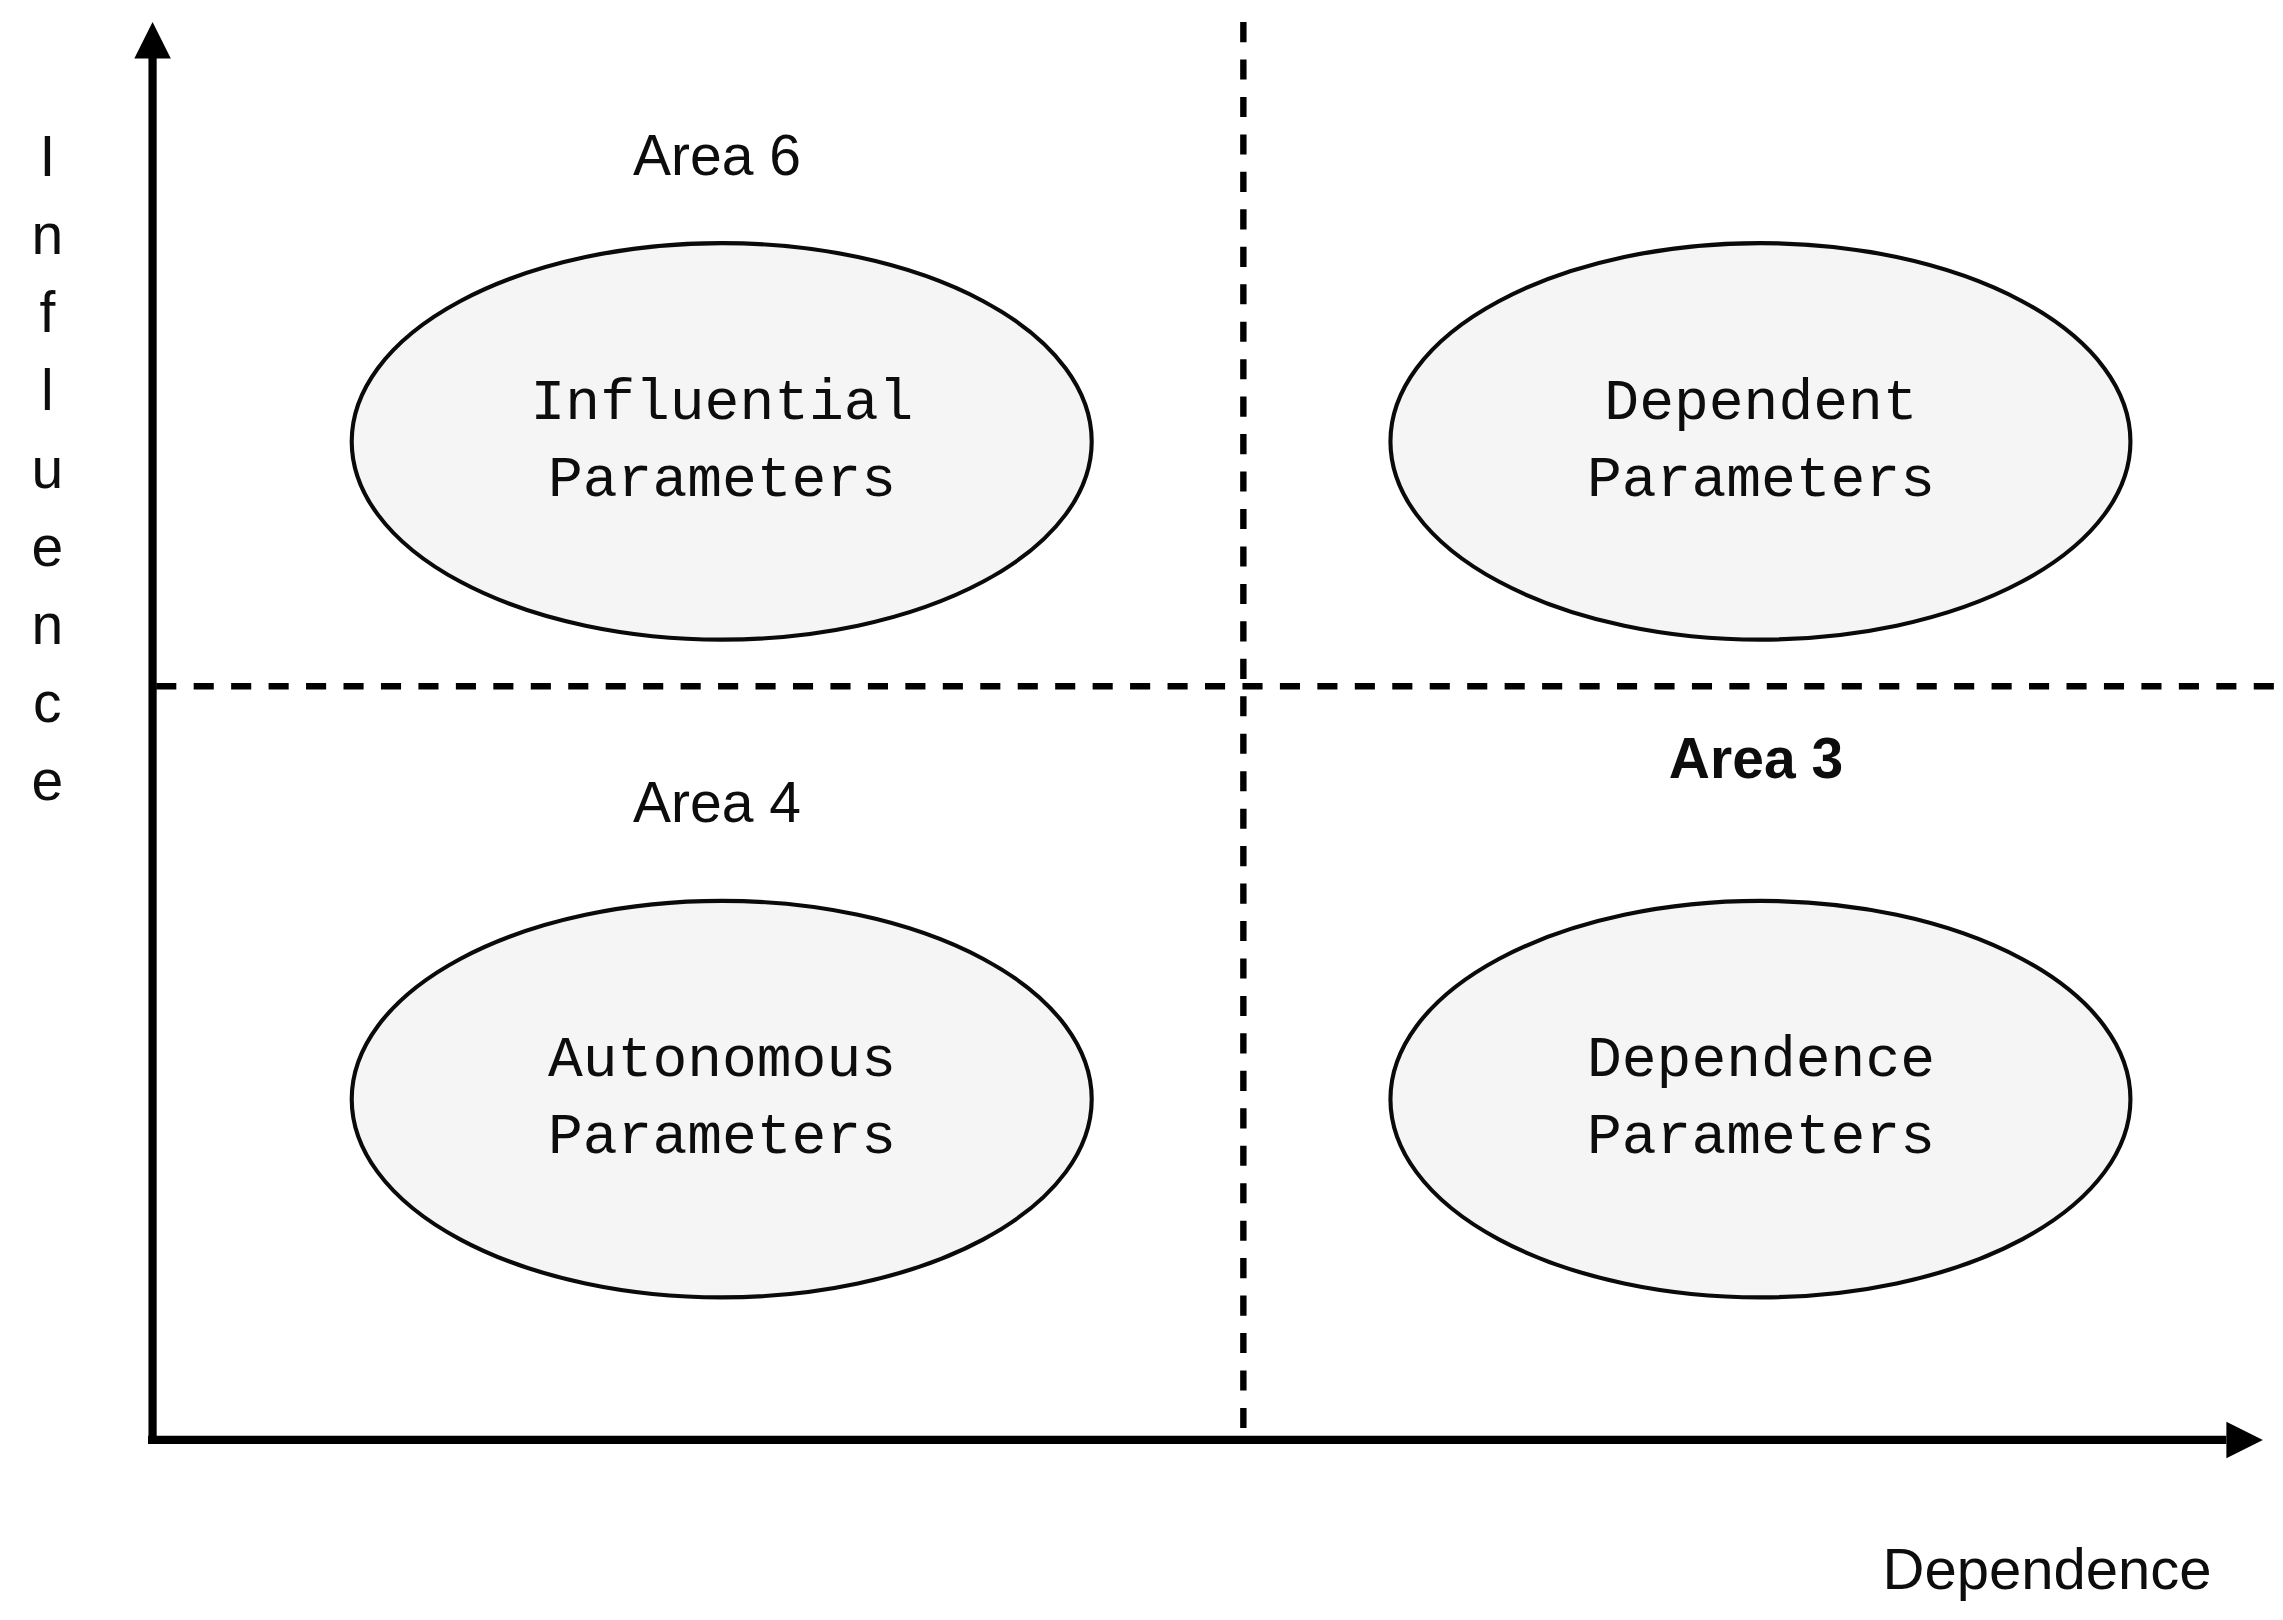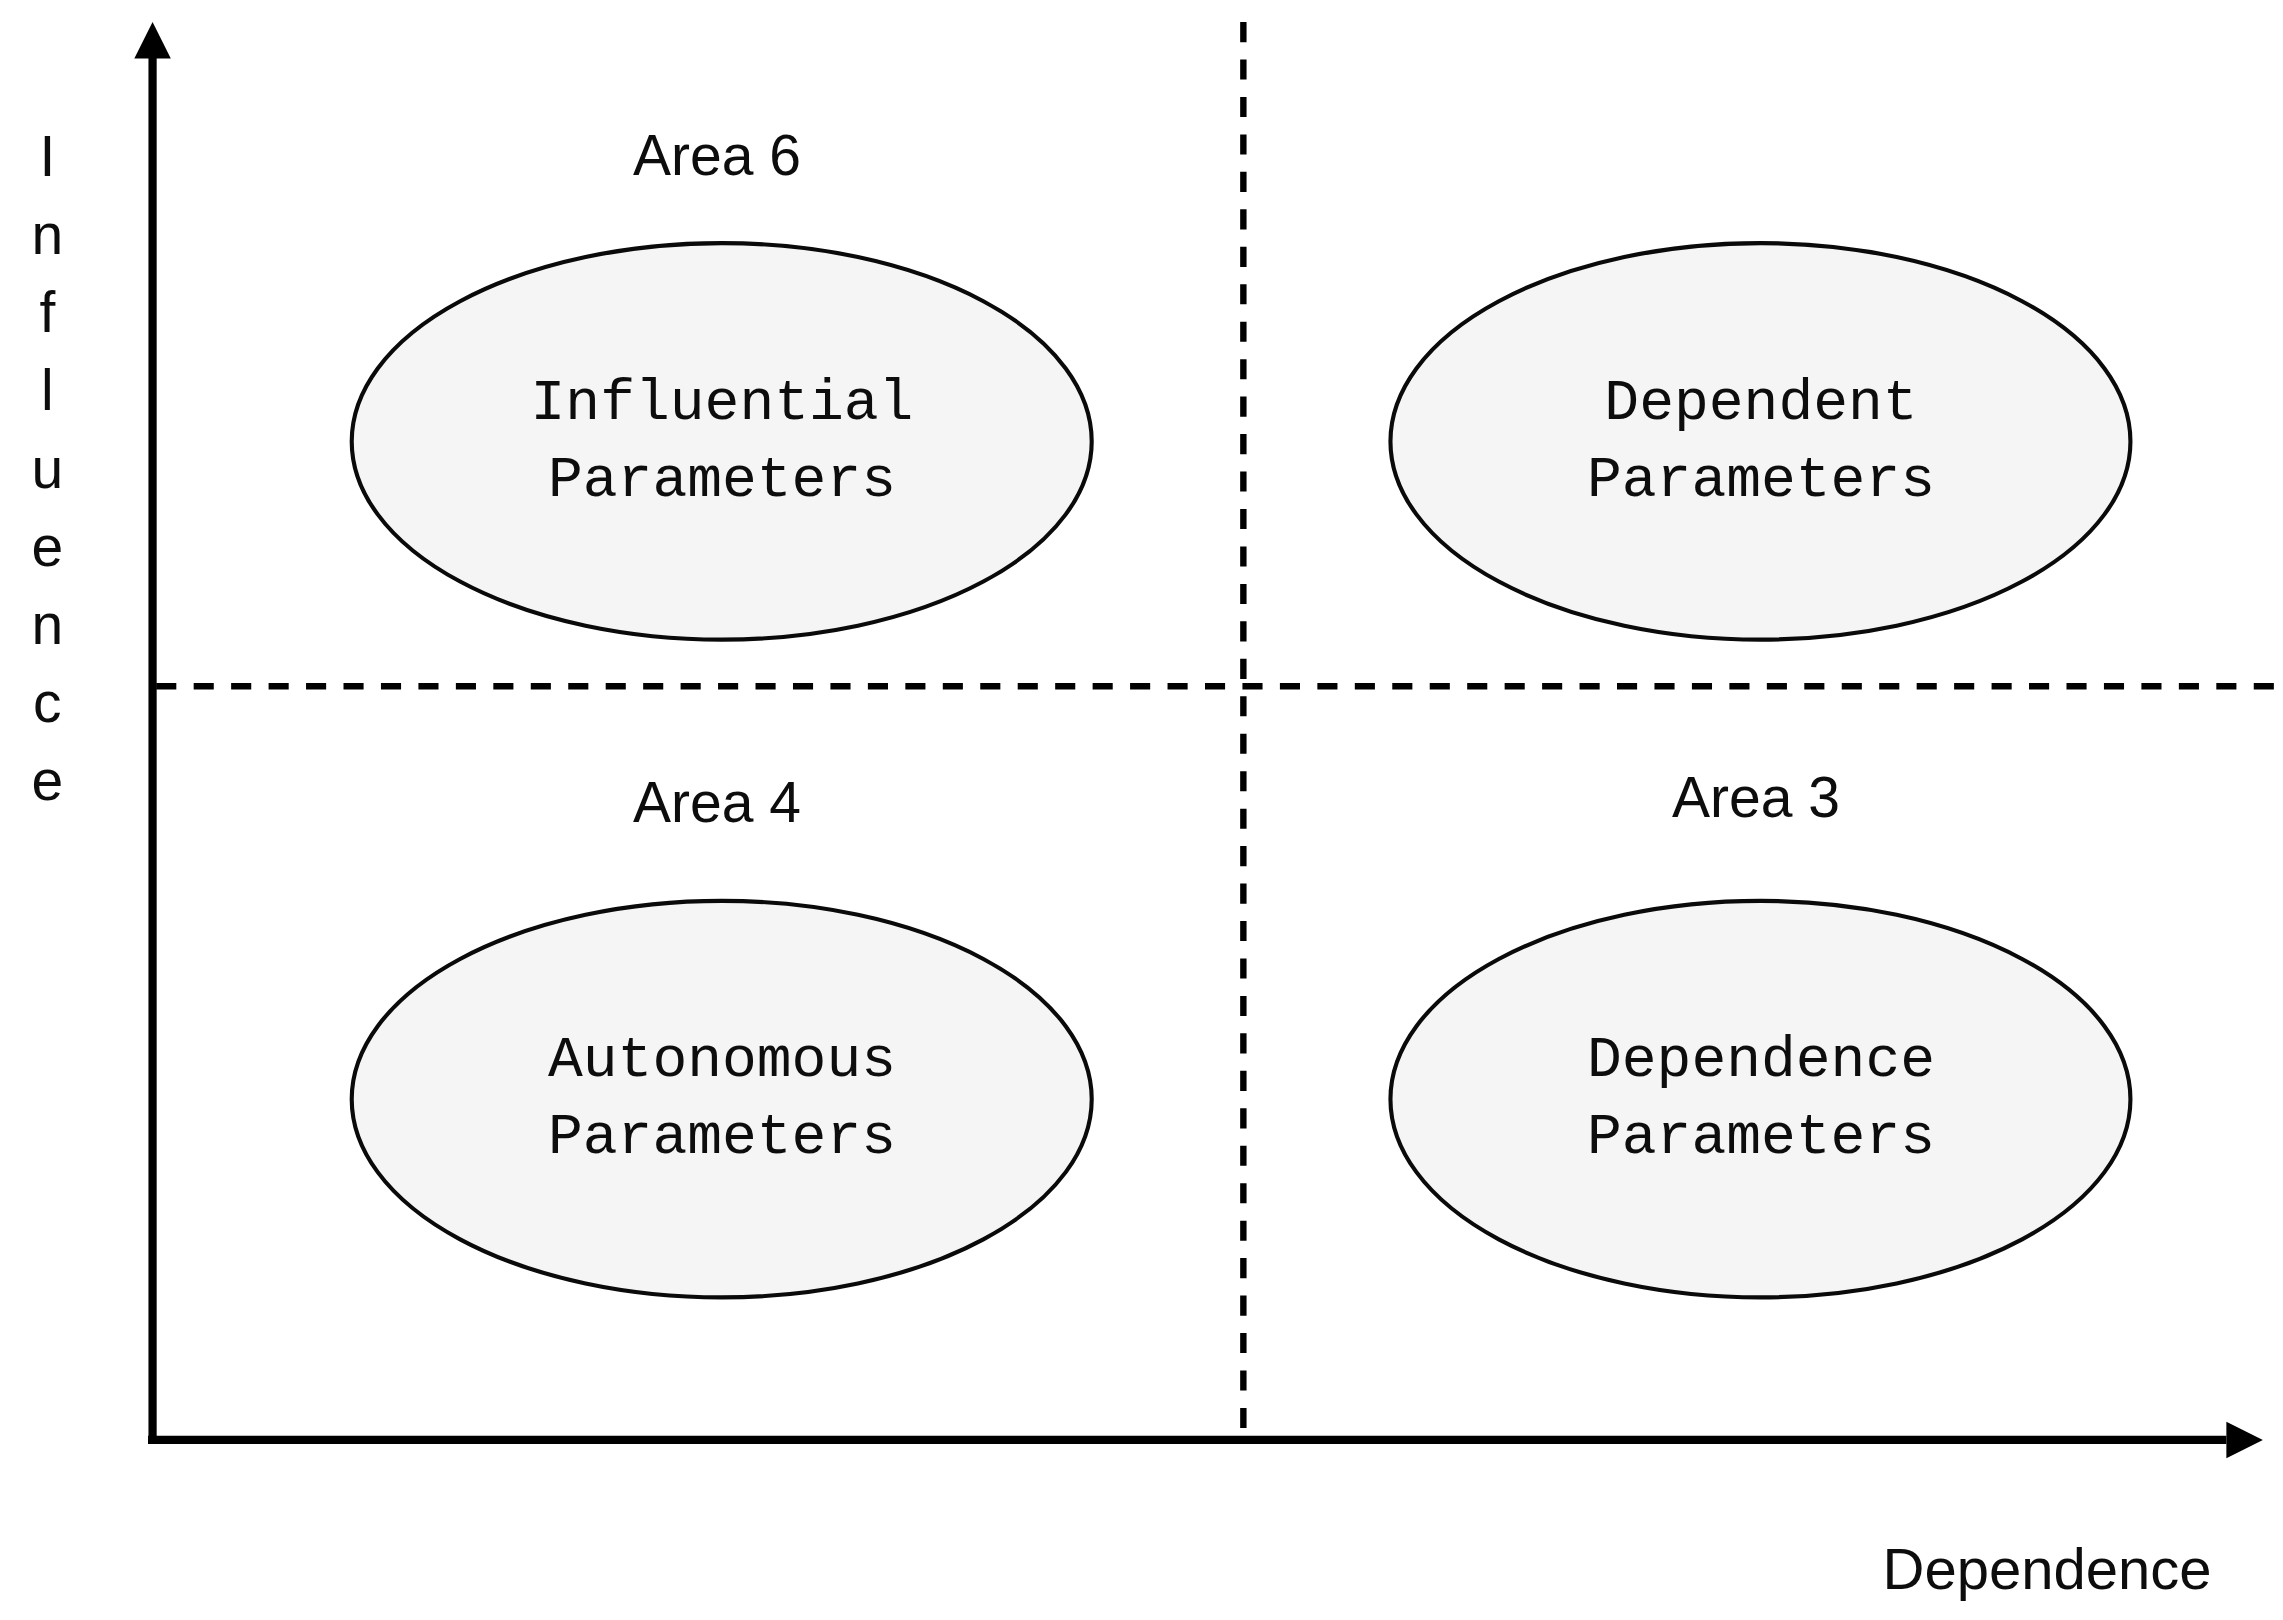--- a/index.html
+++ b/index.html
@@ -96,7 +96,7 @@
 
   <div class="abs q-label" style="left:397px; top:119px;">Area 6</div>
   <div class="abs q-label" style="left:397px; top:766px;">Area 4</div>
-  <div class="abs q-label" style="left:1436px; top:761px;">Area 3</div>
+  <div class="abs q-label" style="left:1436px; top:722px;font-weight:bold;">Area 3</div>
 
   <div class="abs e-text" style="left:352px; top:365px;">
     <span class="e-line">Influential</span>

